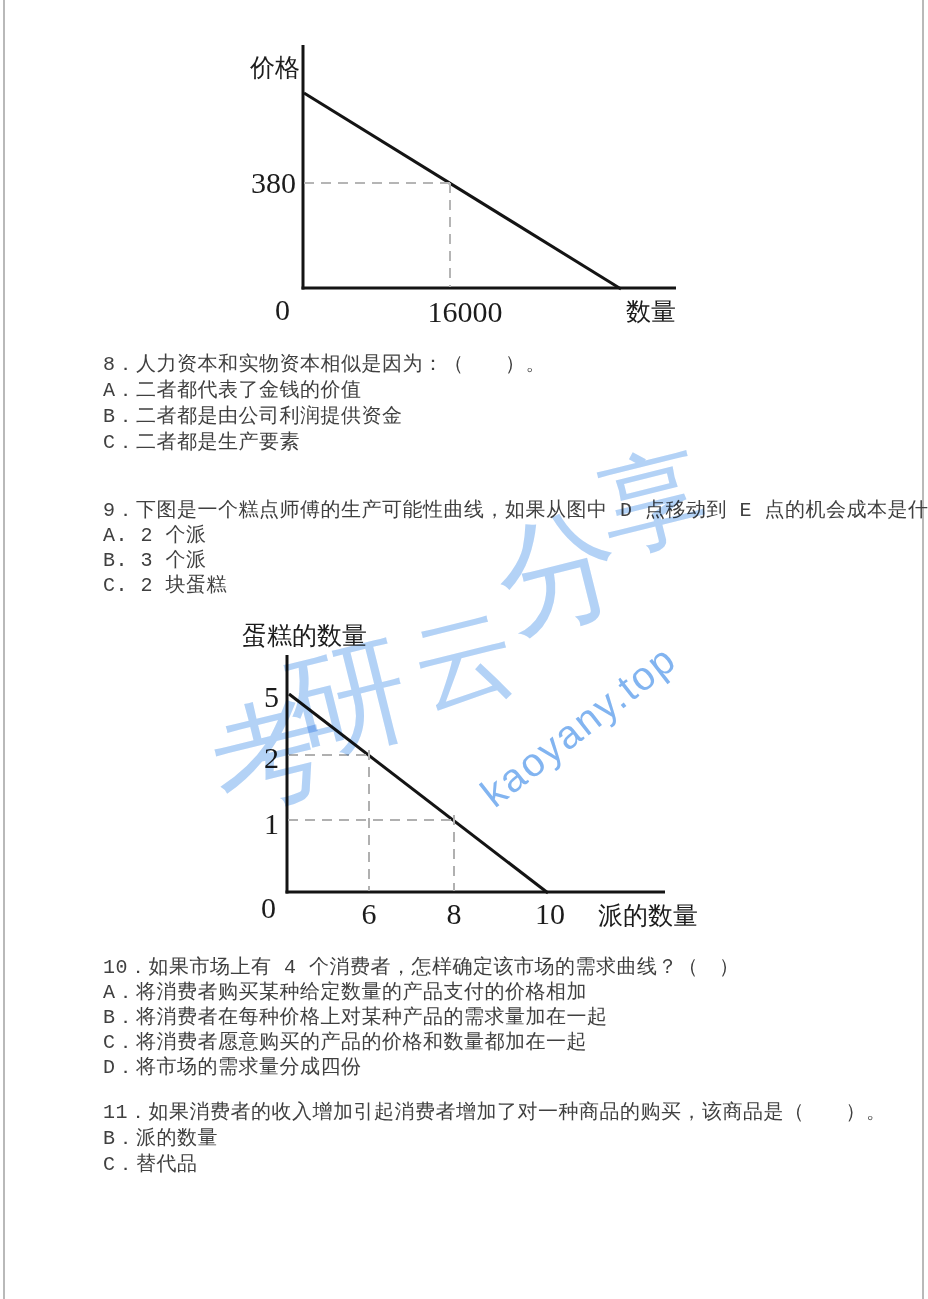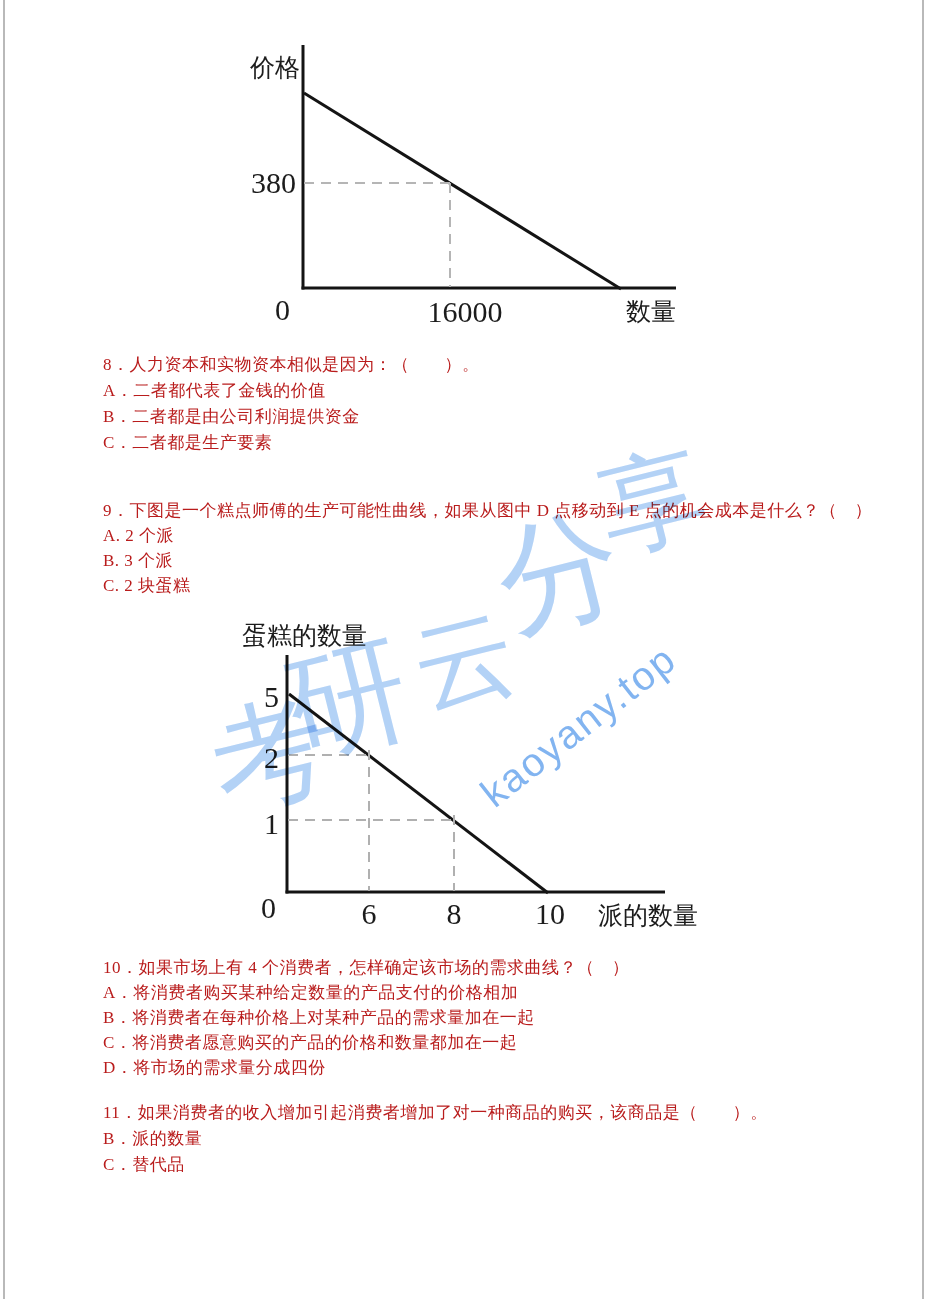--- a/index.html
+++ b/index.html
@@ -7,7 +7,7 @@
        font-family:"Liberation Serif","DejaVu Serif",serif;color:#1f1f1f;}
   .page{position:absolute;left:0;top:0;width:928px;height:914px;background:#fff;}
   .page-border{position:absolute;top:0;width:2px;height:1299px;background:#b9b9b9;}
-  .qblock{position:absolute;left:103px;font-size:17px;letter-spacing:.5px;color:#b91c1c;}
+  .qblock{position:absolute;left:103px;font-size:20px;letter-spacing:.5px;color:#404040;font-family:Liberation Mono, monospace;}
   .qline{height:26px;line-height:26px;white-space:nowrap;}
   .qline.lh25{height:25px;line-height:25px;}
   svg text{font-family:"Liberation Serif","DejaVu Serif",serif;fill:#1c1c1c;}

